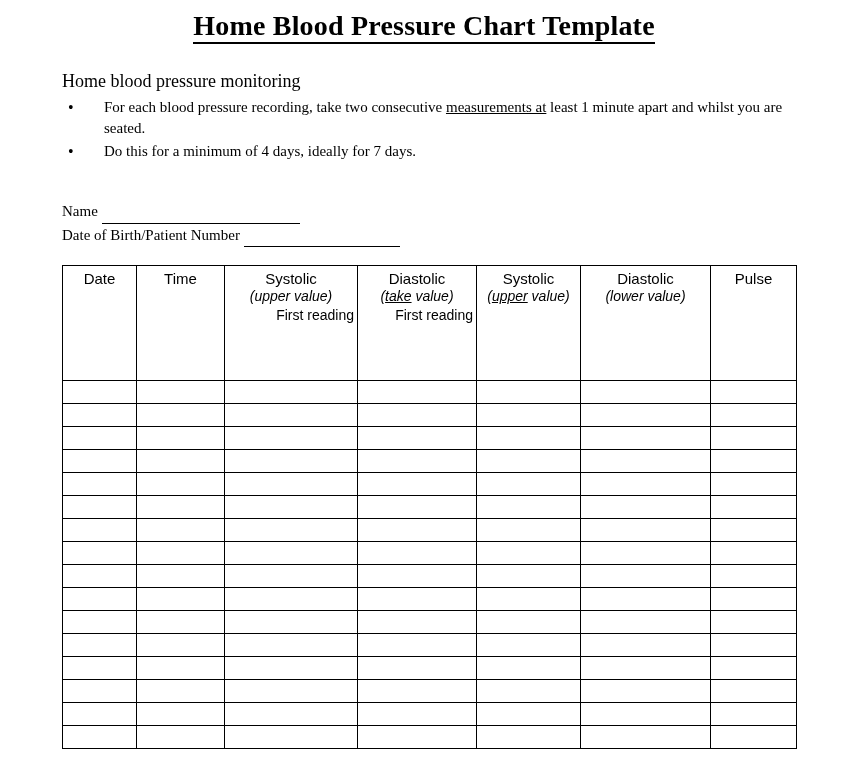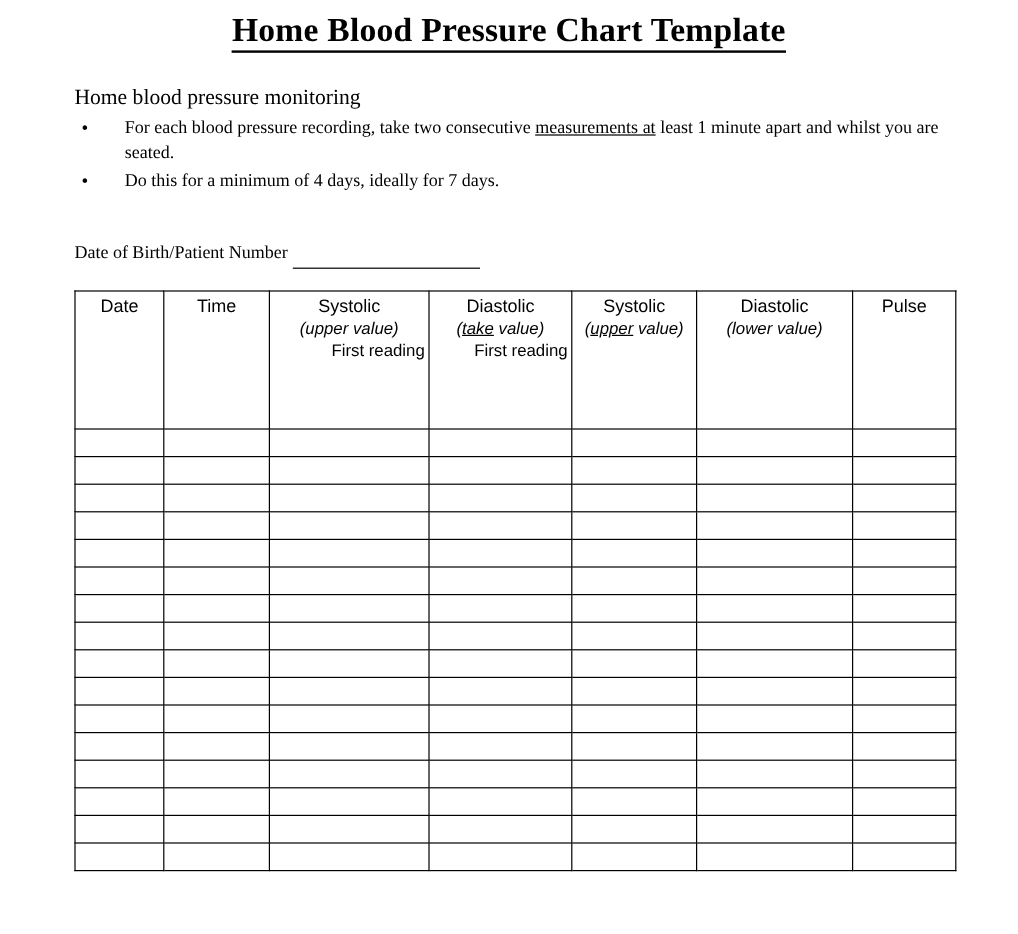--- a/index.html
+++ b/index.html
@@ -160,6 +160,10 @@
   </ul>
 
   <div class="fields">
+    <div class="field-row">
+      <span class="field-label">Name</span>
+      <span class="field-line line-name"></span>
+    </div>
     <div class="field-row">
       <span class="field-label">Date of Birth/Patient Number</span>
       <span class="field-line line-dob"></span>

